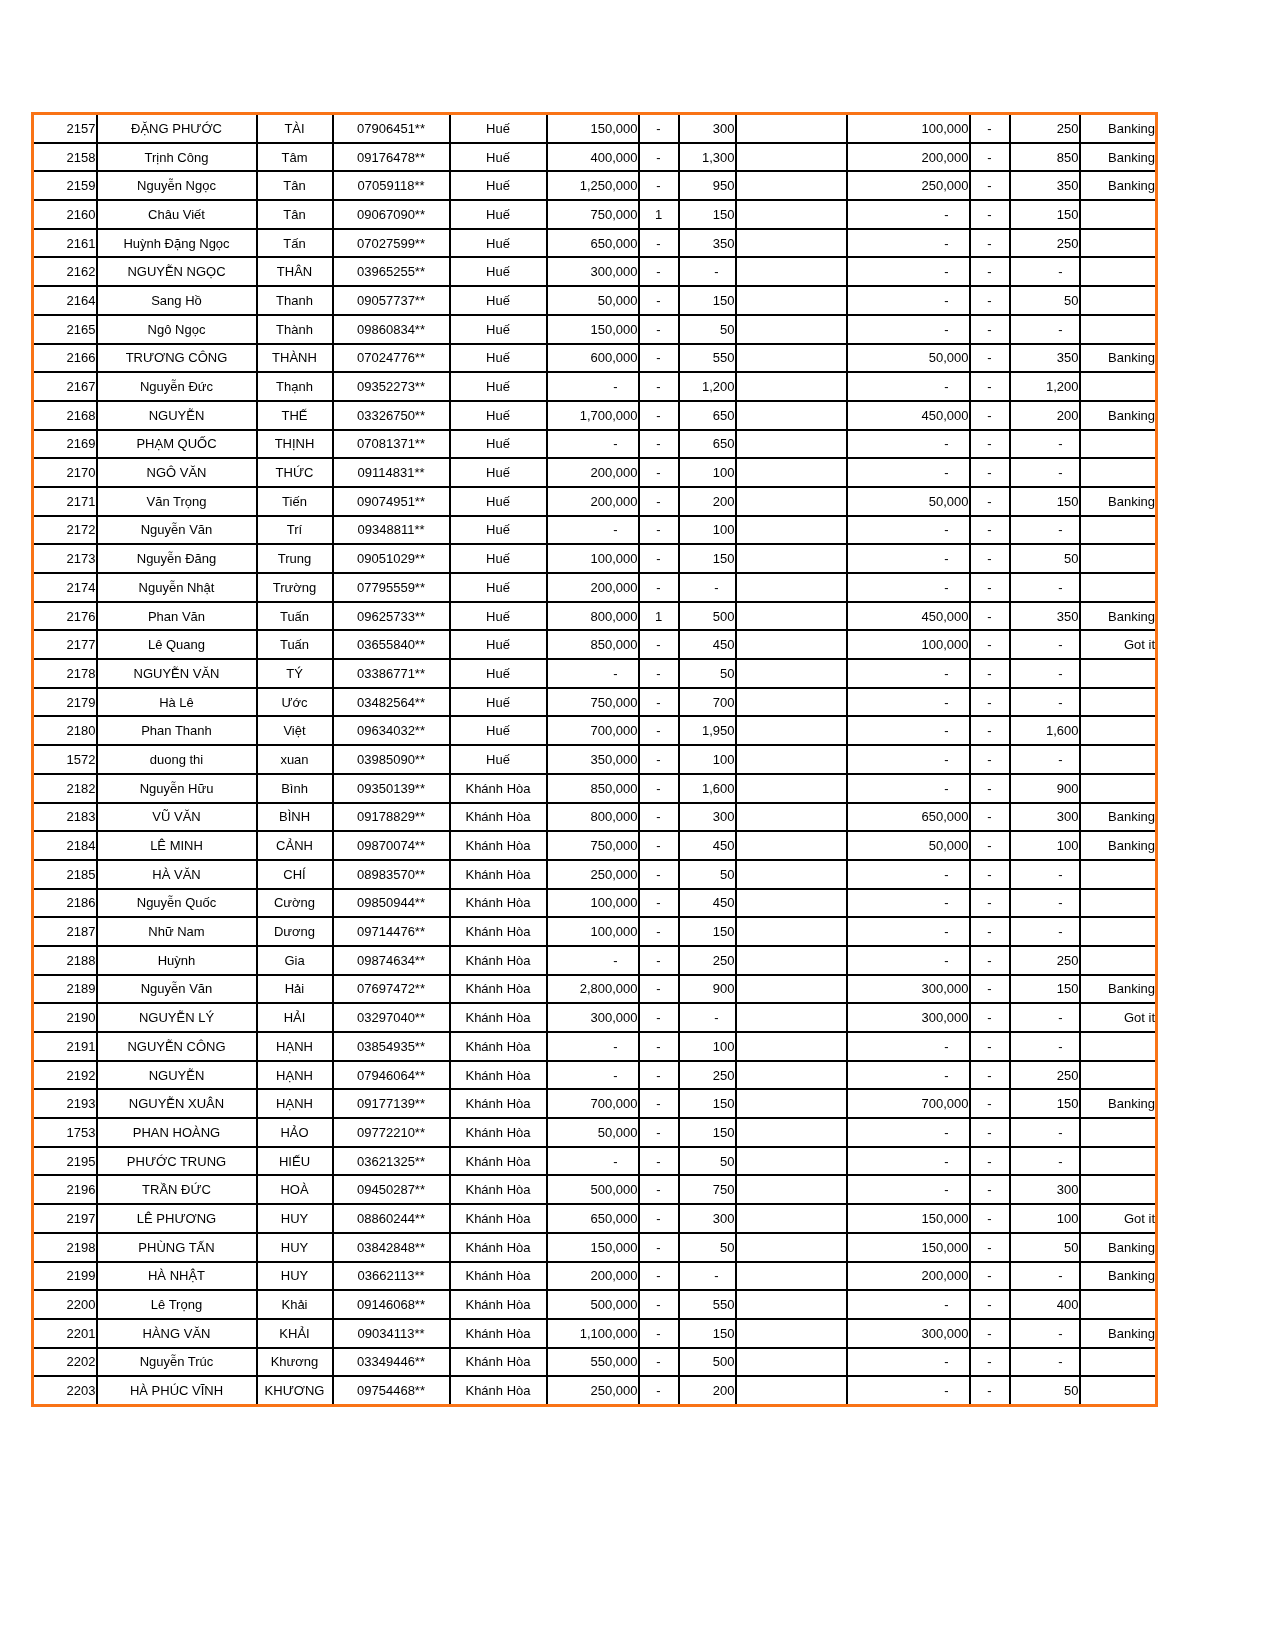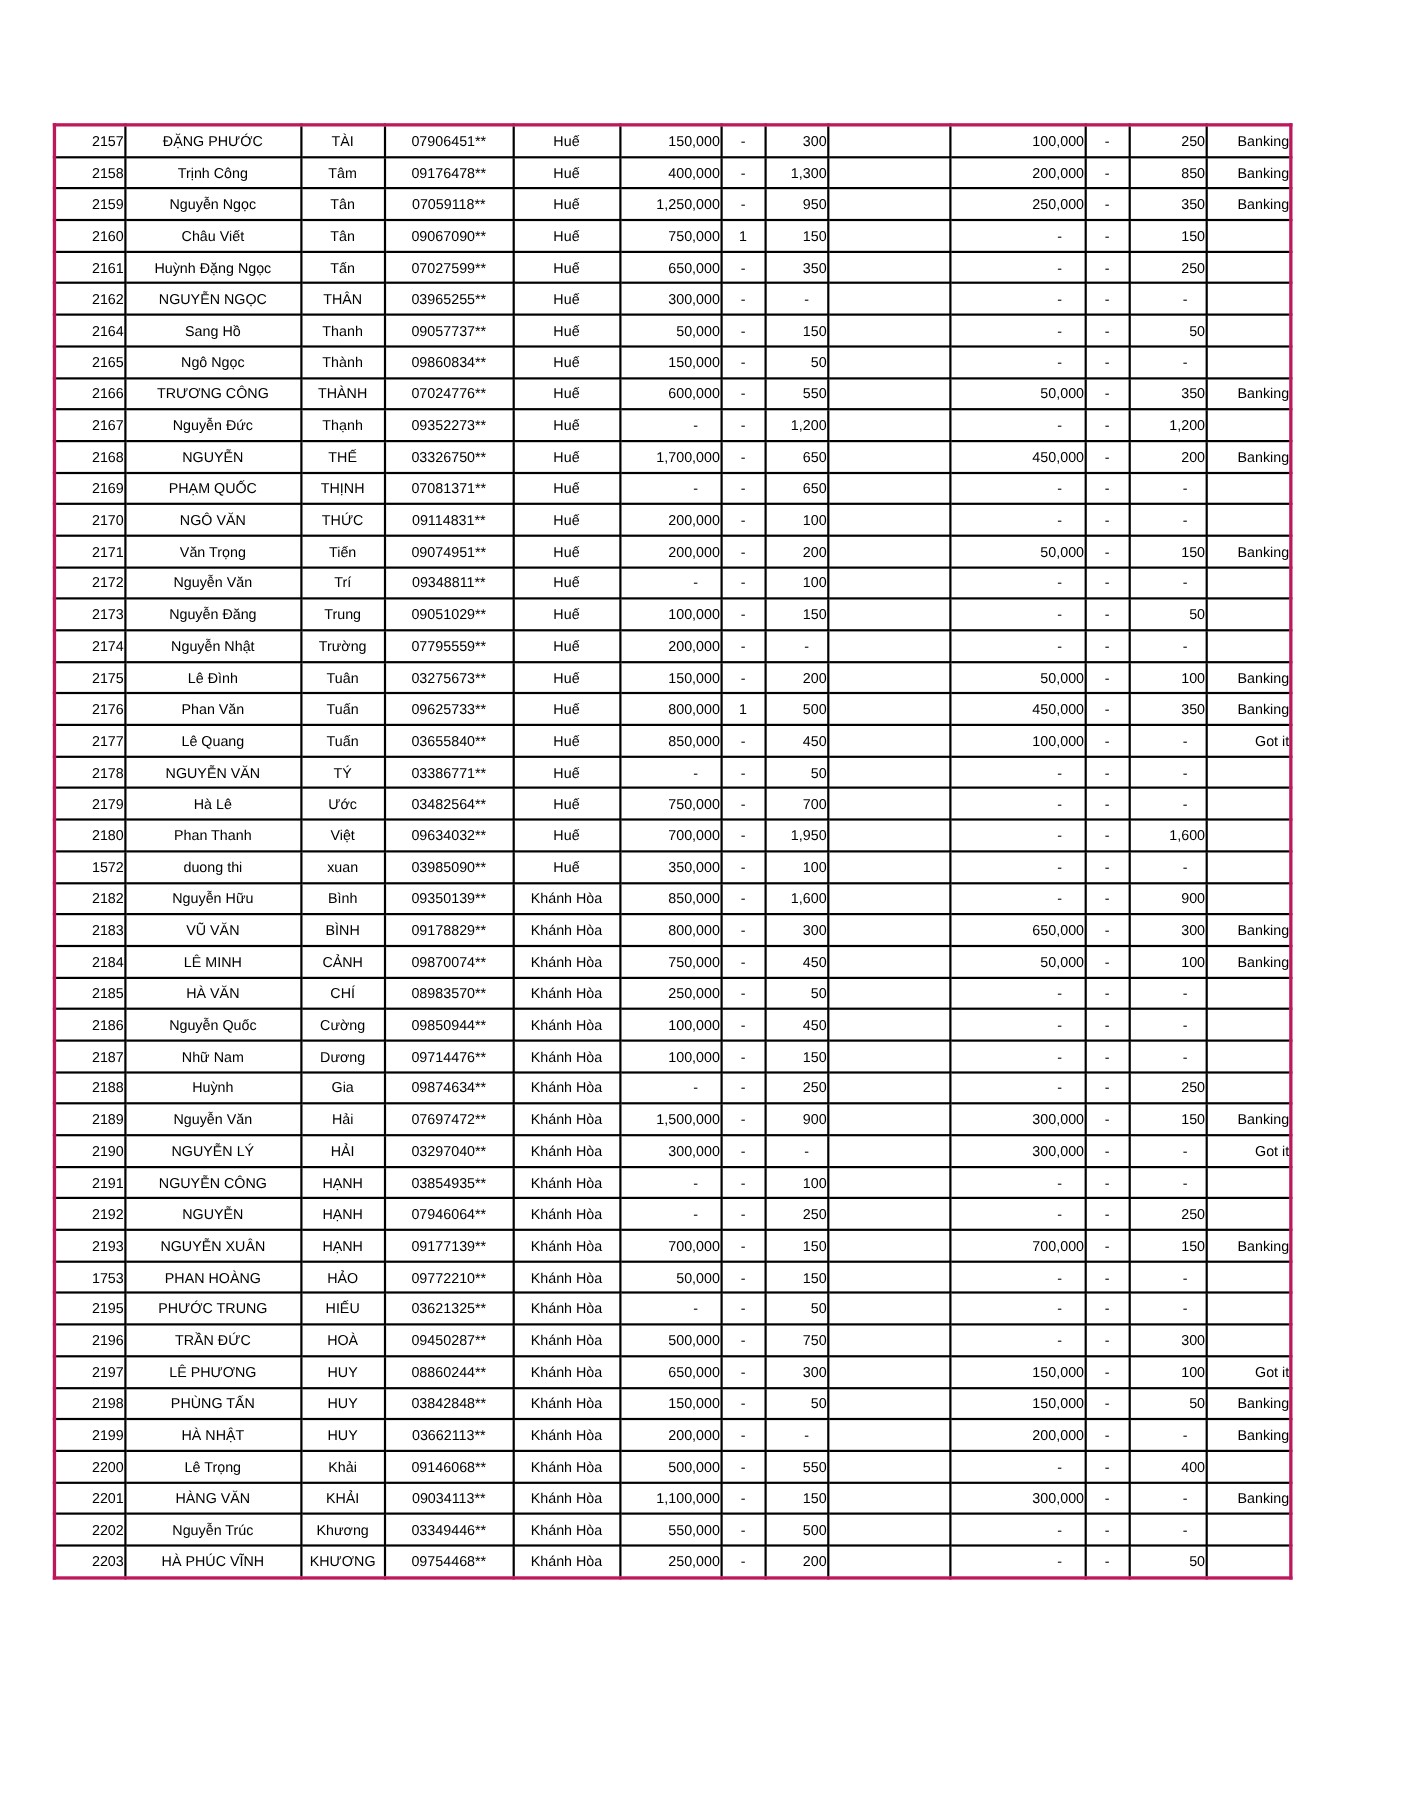--- a/index.html
+++ b/index.html
@@ -6,9 +6,9 @@
   body{width:1275px;height:1650px;position:relative;font-family:"Liberation Sans",sans-serif;color:#000;}
   .sheet{position:absolute;left:0;top:0;width:1275px;height:1650px;background:#fff;}
   table.grid{
-    position:absolute;left:48px;top:112px;width:1124px;
+    position:absolute;left:31px;top:112px;width:1124px;
     border-collapse:collapse;table-layout:fixed;
-    border:3px solid #be185d;
+    border:3px solid #f97316;
     padding-left:20px;
   }
   table.grid td{

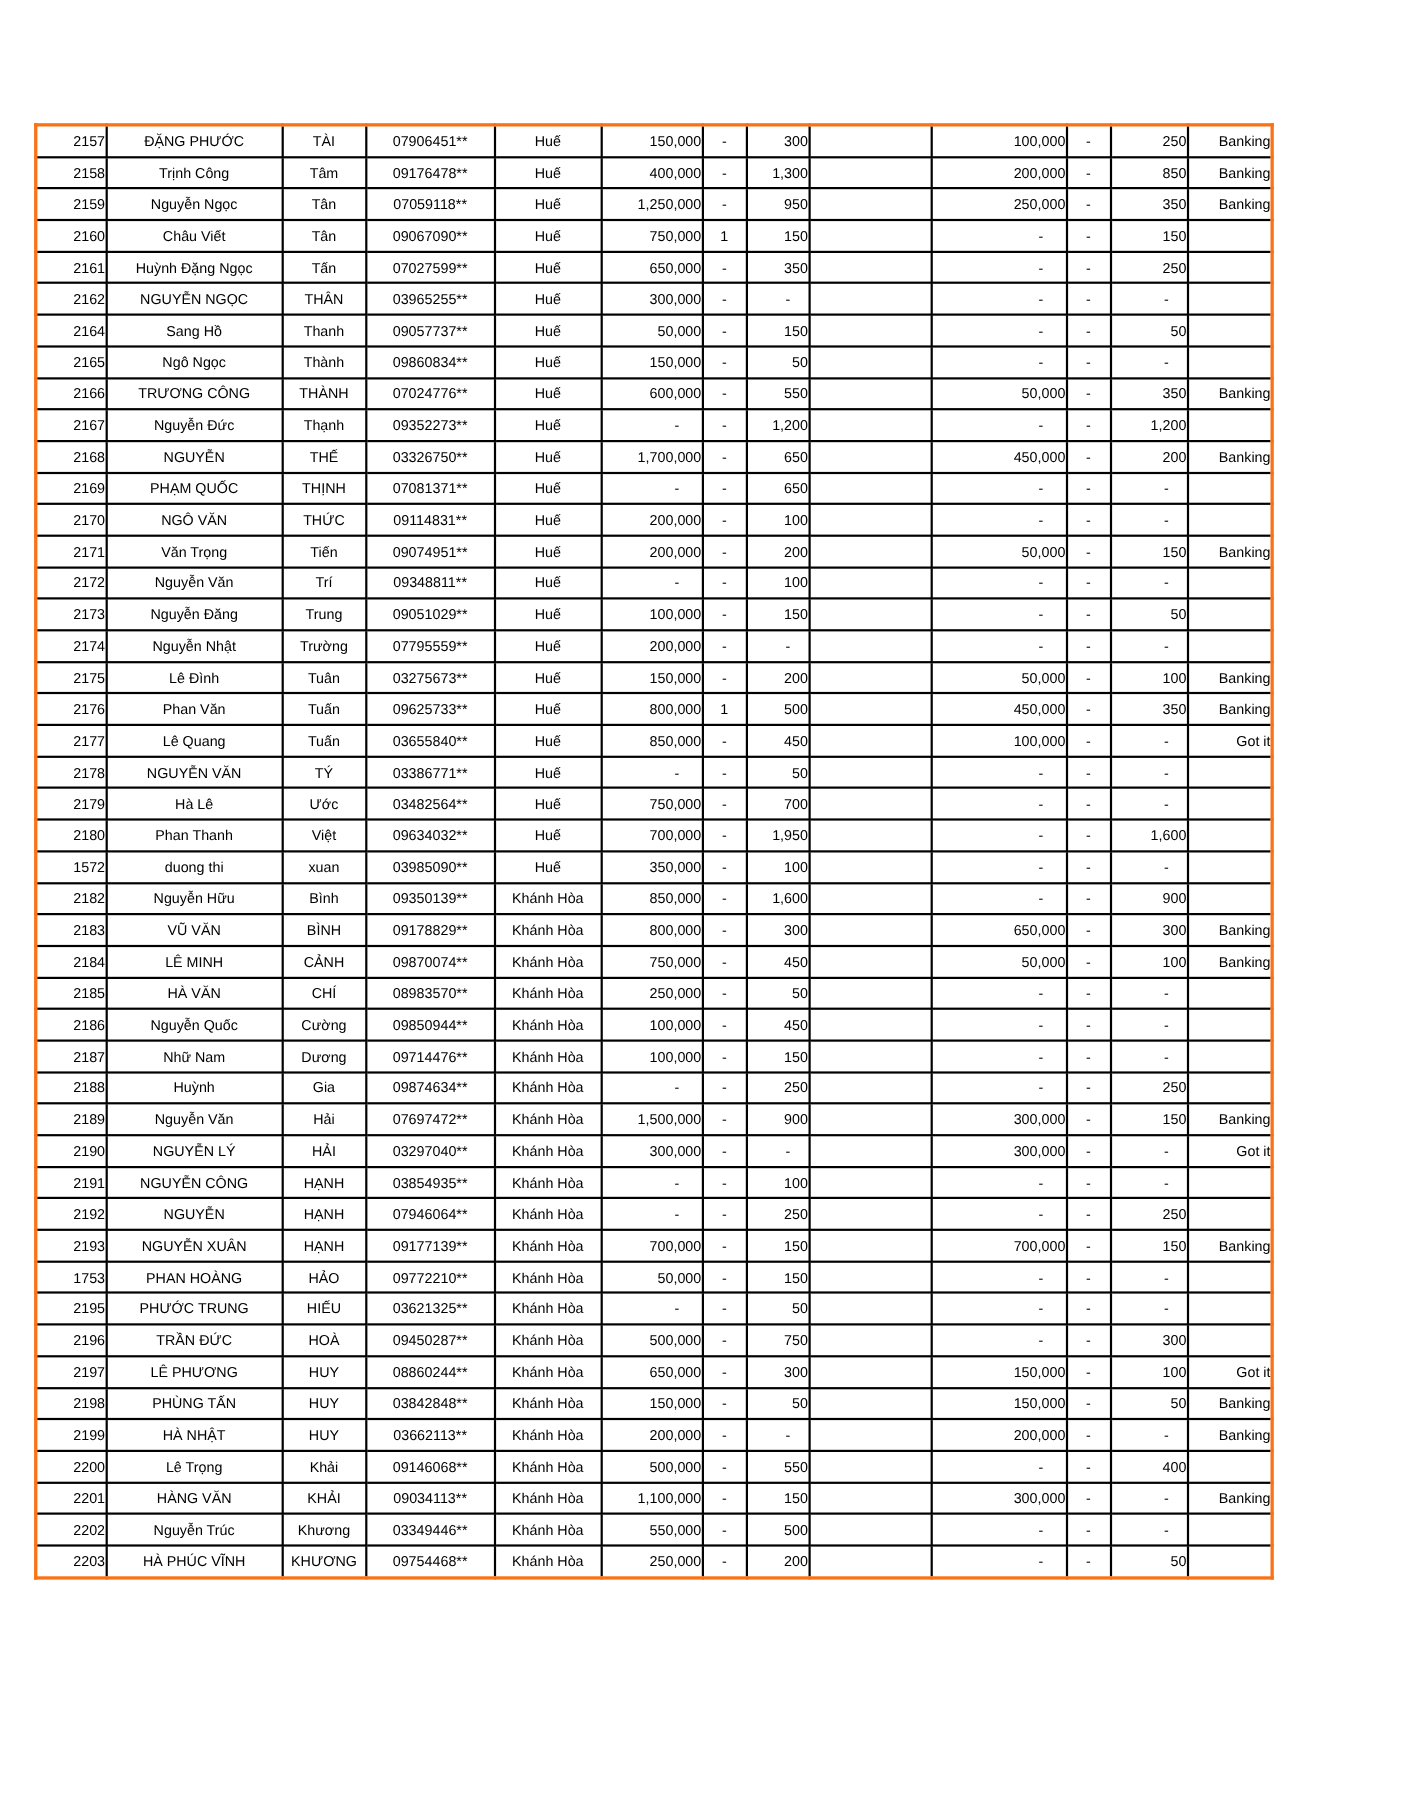--- a/index.html
+++ b/index.html
@@ -309,21 +309,6 @@
           <td class="c-status"></td>
         </tr>
         <tr>
-          <td class="c-id">2175</td>
-          <td class="c-name">Lê Đình</td>
-          <td class="c-name">Tuân</td>
-          <td class="c-phone">03275673**</td>
-          <td class="c-prov">Huế</td>
-          <td class="c-num thickL">150,000</td>
-          <td class="c-dash">-</td>
-          <td class="c-val">200</td>
-          <td class="thickL"></td>
-          <td class="c-num thickL">50,000</td>
-          <td class="c-dash">-</td>
-          <td class="c-val">100</td>
-          <td class="c-status">Banking</td>
-        </tr>
-        <tr>
           <td class="c-id">2176</td>
           <td class="c-name">Phan Văn</td>
           <td class="c-name">Tuấn</td>

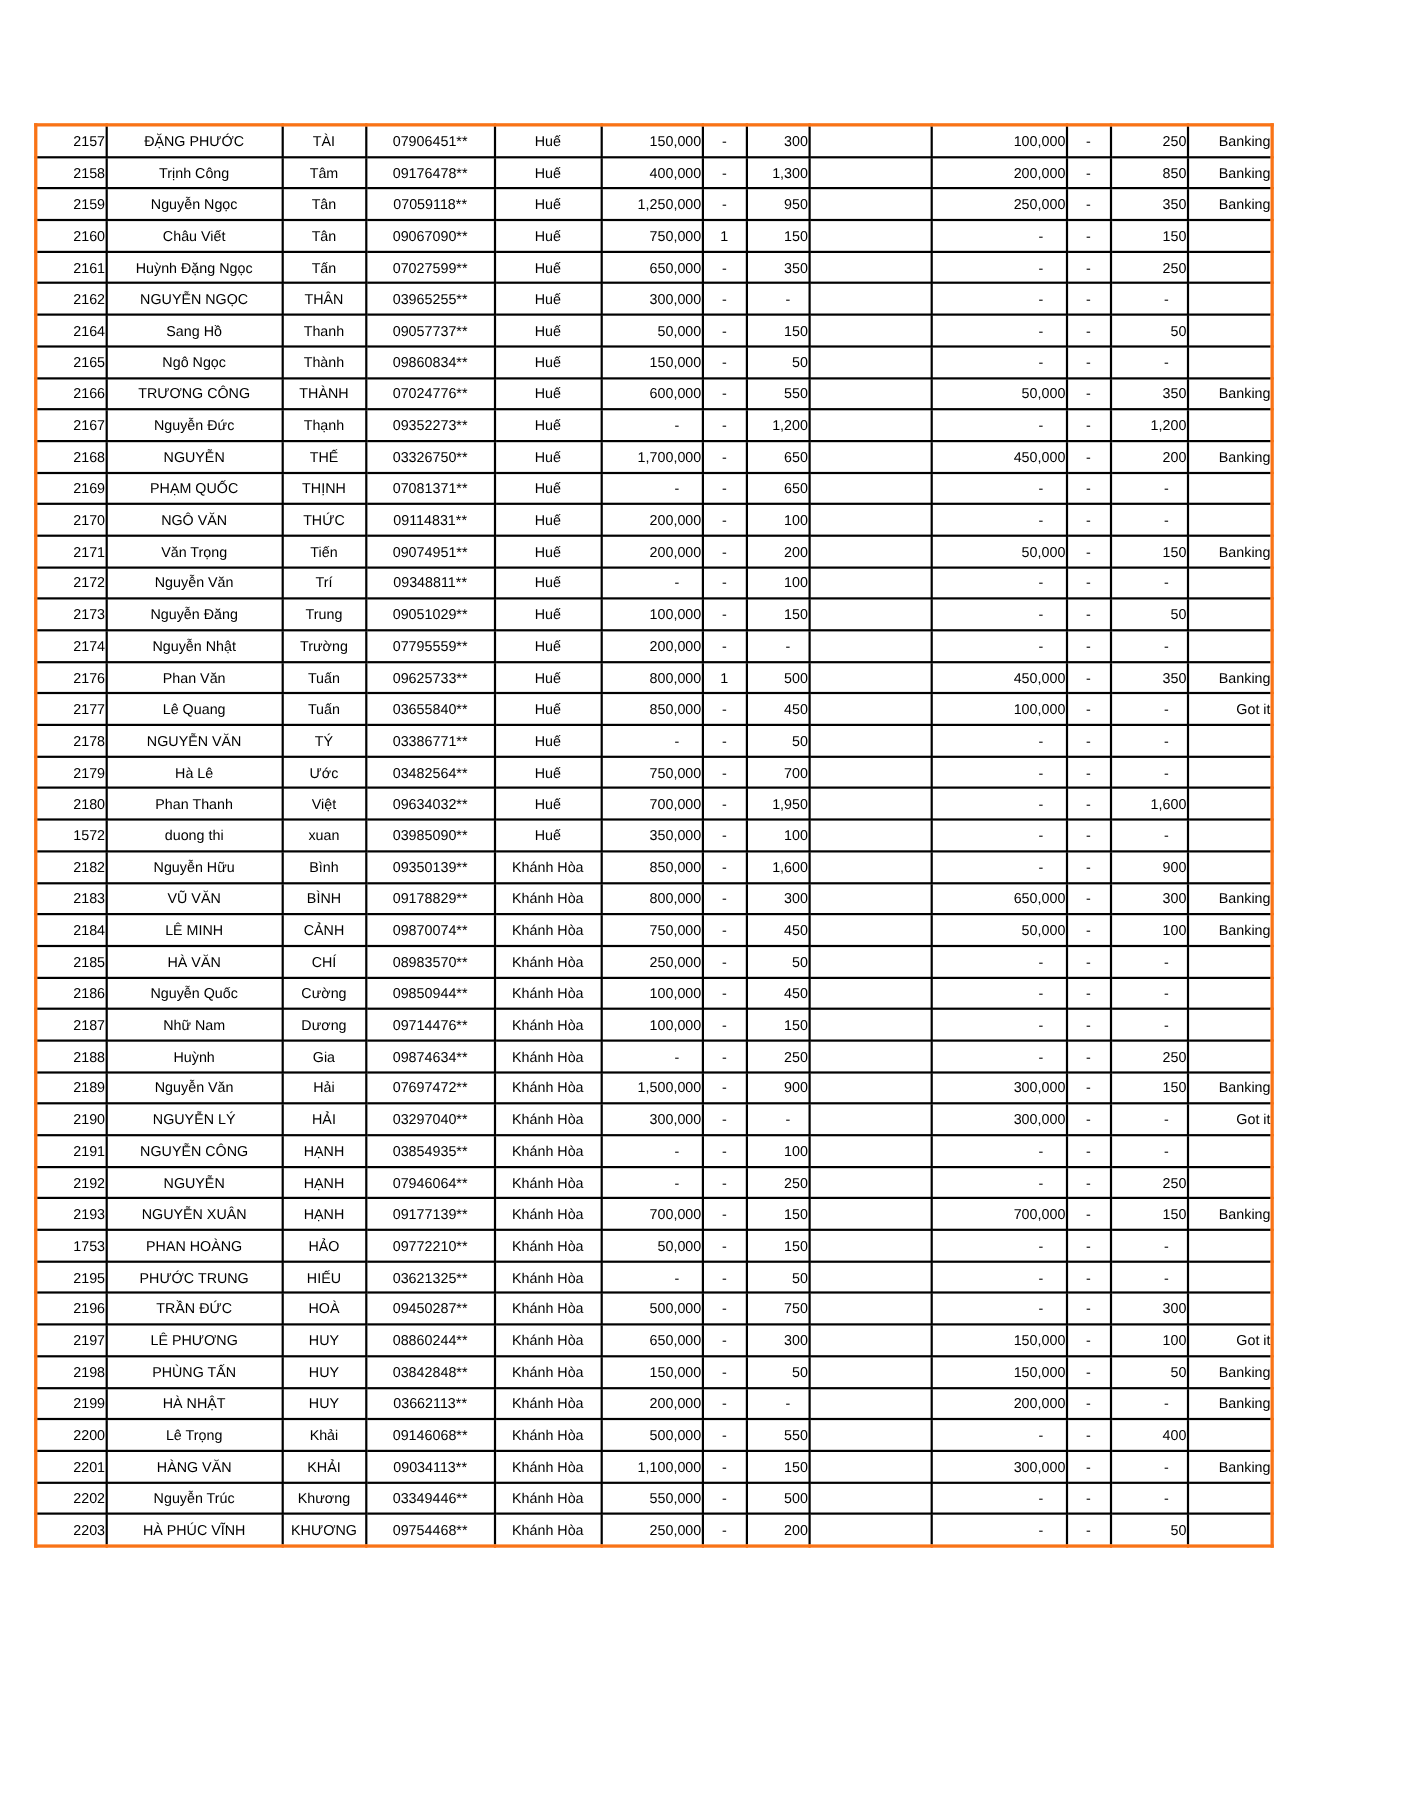--- a/index.html
+++ b/index.html
@@ -509,7 +509,7 @@
           <td class="c-name">Hải</td>
           <td class="c-phone">07697472**</td>
           <td class="c-prov">Khánh Hòa</td>
-          <td class="c-num thickL">1,500,000</td>
+          <td class="c-num thickL">2,800,000</td>
           <td class="c-dash">-</td>
           <td class="c-val">900</td>
           <td class="thickL"></td>

